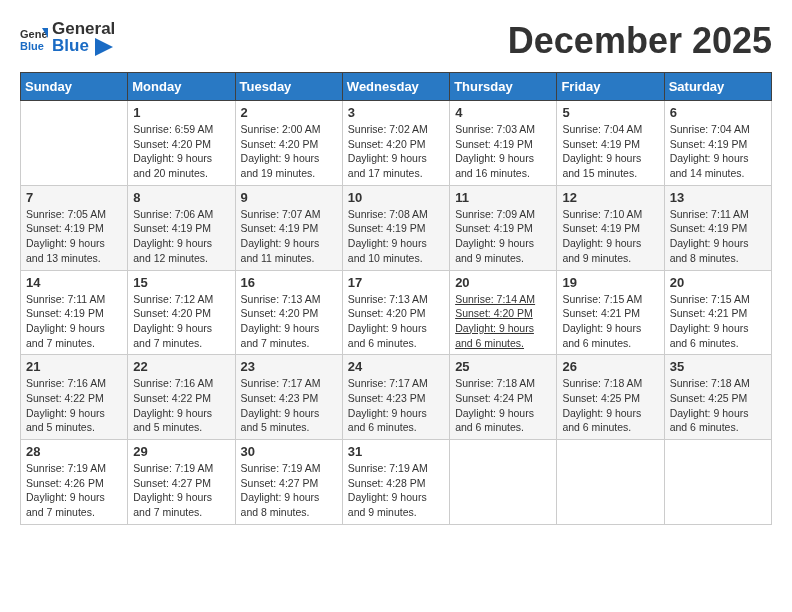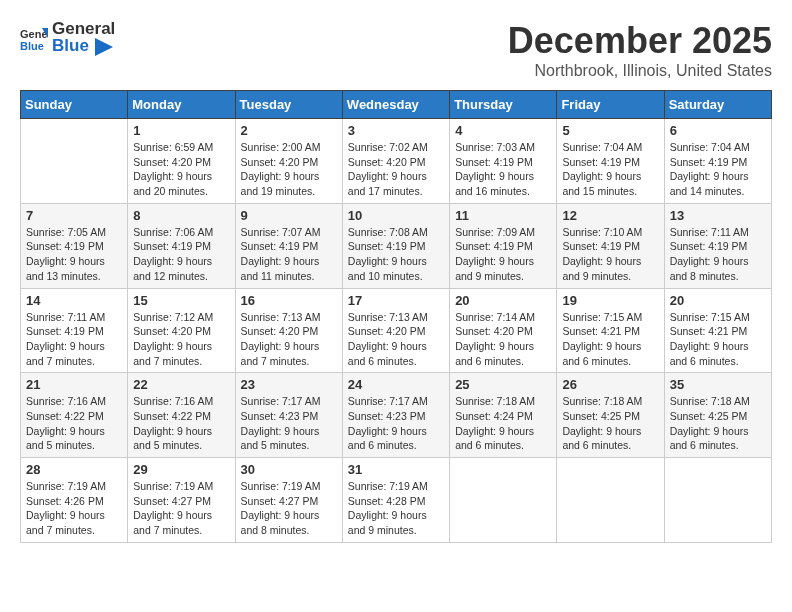--- a/index.html
+++ b/index.html
@@ -104,7 +104,6 @@
   </div>
   <div class="title-area">
     <div class="month-title">December 2025</div>
-    <div class="location-title">Northbrook, Illinois, United States</div>
   </div>
 </div>
 

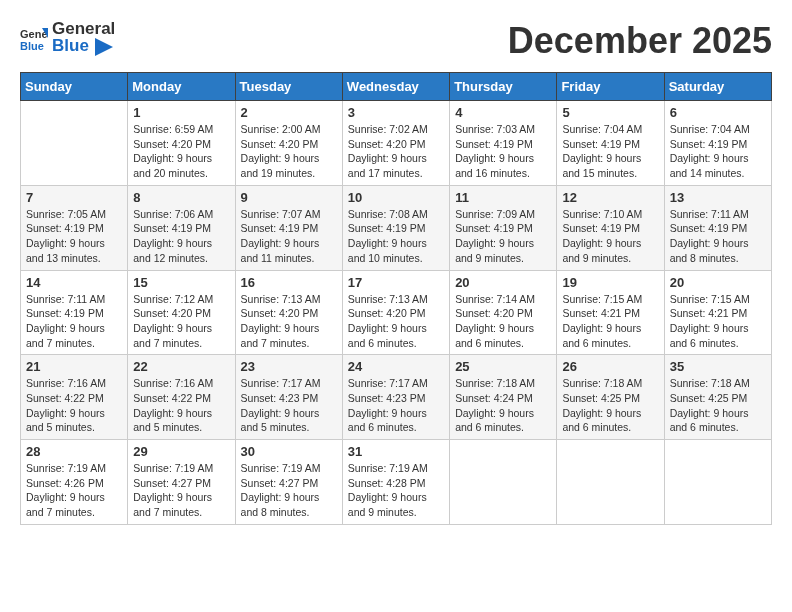--- a/index.html
+++ b/index.html
@@ -248,7 +248,7 @@
         </td>
         <td>
           <span class="day-num">20</span>
-          <div class="day-info" style="white-space: pre-line;">Sunrise: 7:14 AM
+          <div class="day-info" style="white-space: pre-line; text-decoration: underline;">Sunrise: 7:14 AM
 Sunset: 4:20 PM
 Daylight: 9 hours
 and 6 minutes.</div>

